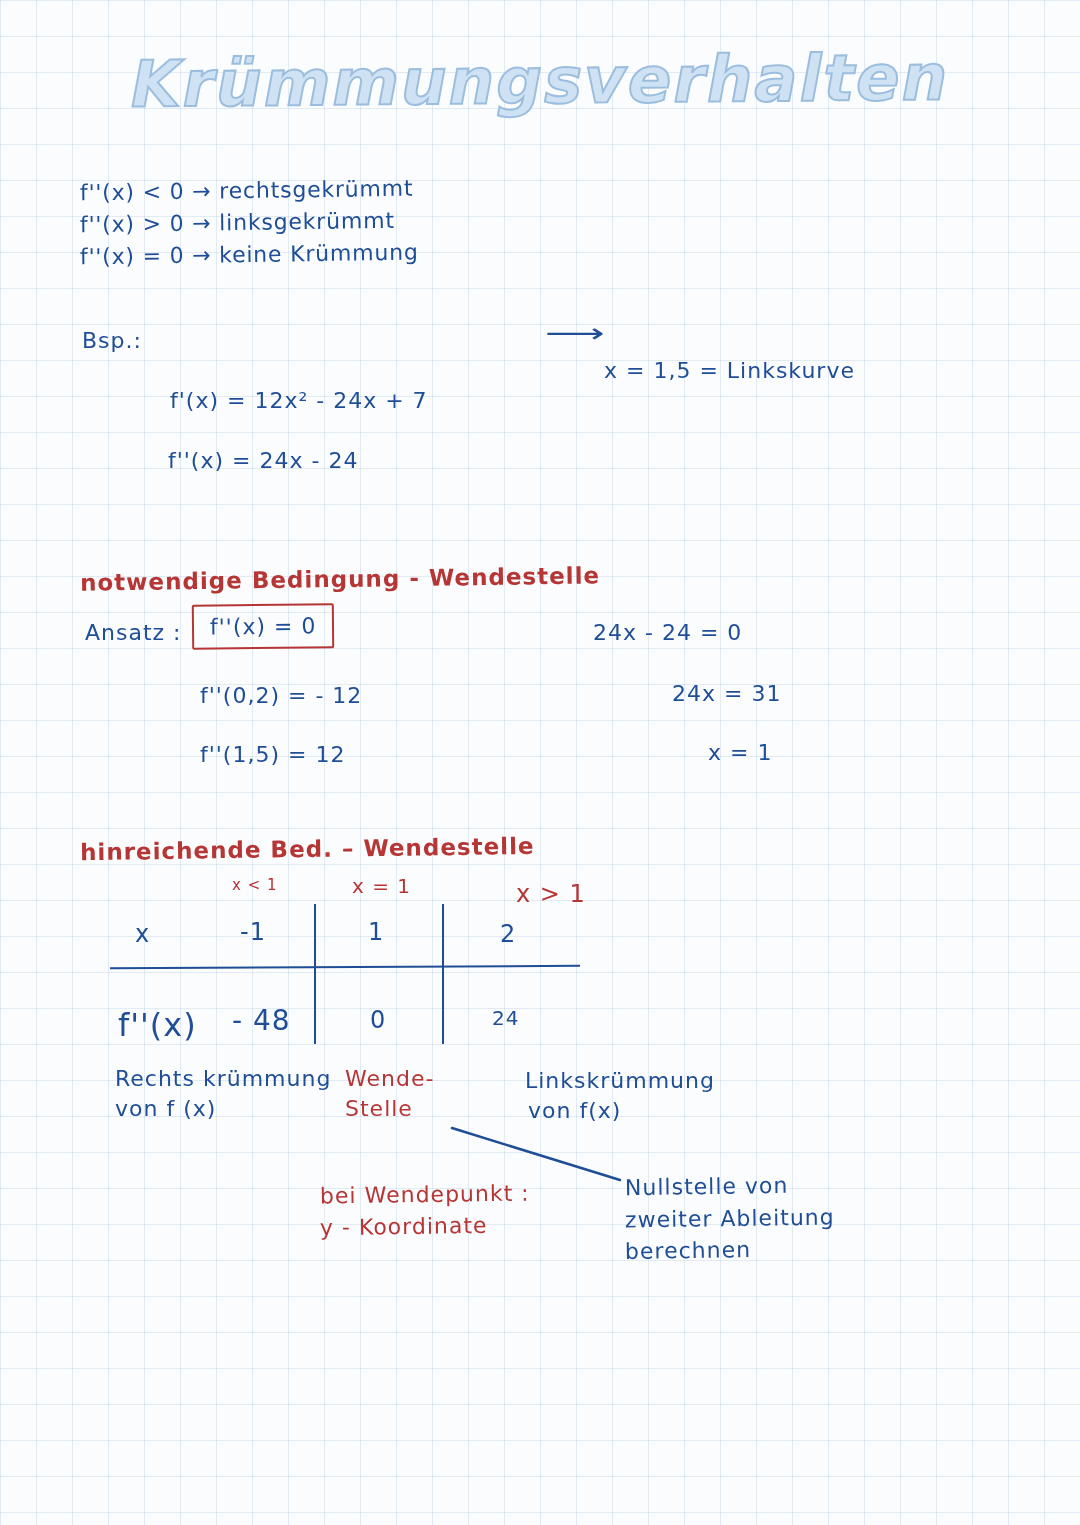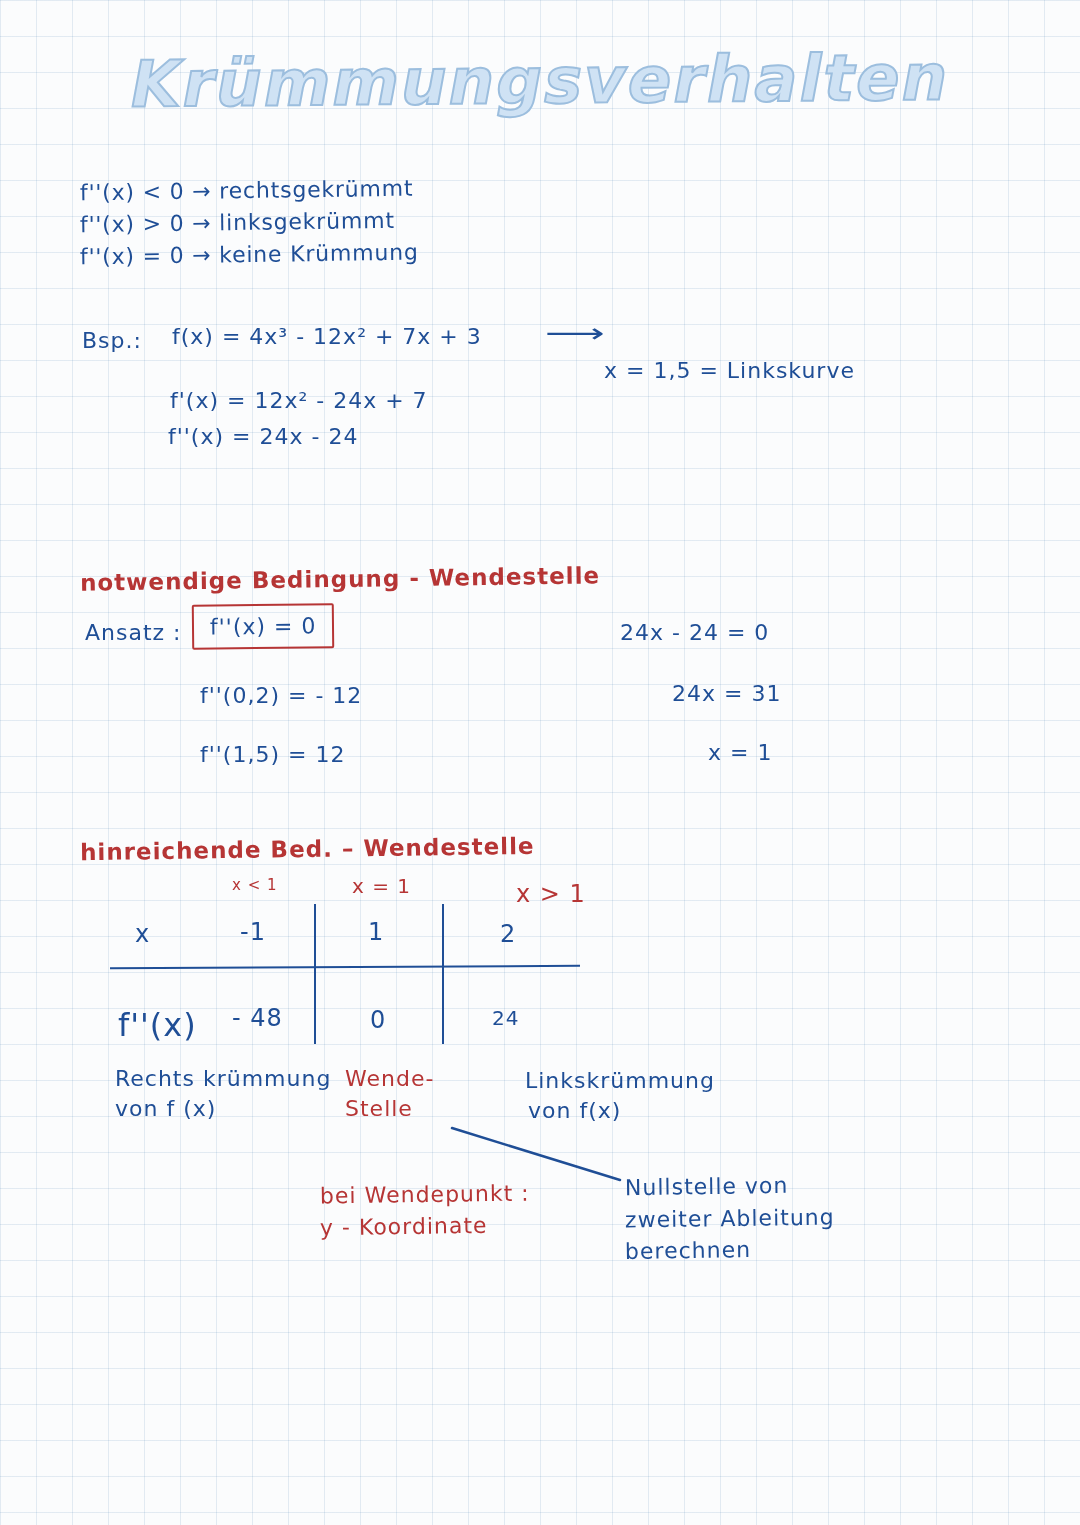--- a/index.html
+++ b/index.html
@@ -48,7 +48,6 @@
   <div class="abs blue hand slant" style="left:80px;top:242px">f''(x) = 0  →  keine  Krümmung</div>
 
   <div class="abs blue eq" style="left:82px;top:328px">Bsp.:</div>
-  <div class="abs blue eq" style="left:172px;top:324px">f(x) =   4x³ - 12x² + 7x + 3</div>
   <div class="abs blue arrow-long" style="left:545px;top:318px;transform:scaleX(1.6);transform-origin:left">⟶</div>
   <div class="abs blue eq" style="left:604px;top:358px">x = 1,5   =    Linkskurve</div>
   <div class="abs blue eq" style="left:170px;top:388px">f'(x) =   12x² - 24x  + 7</div>

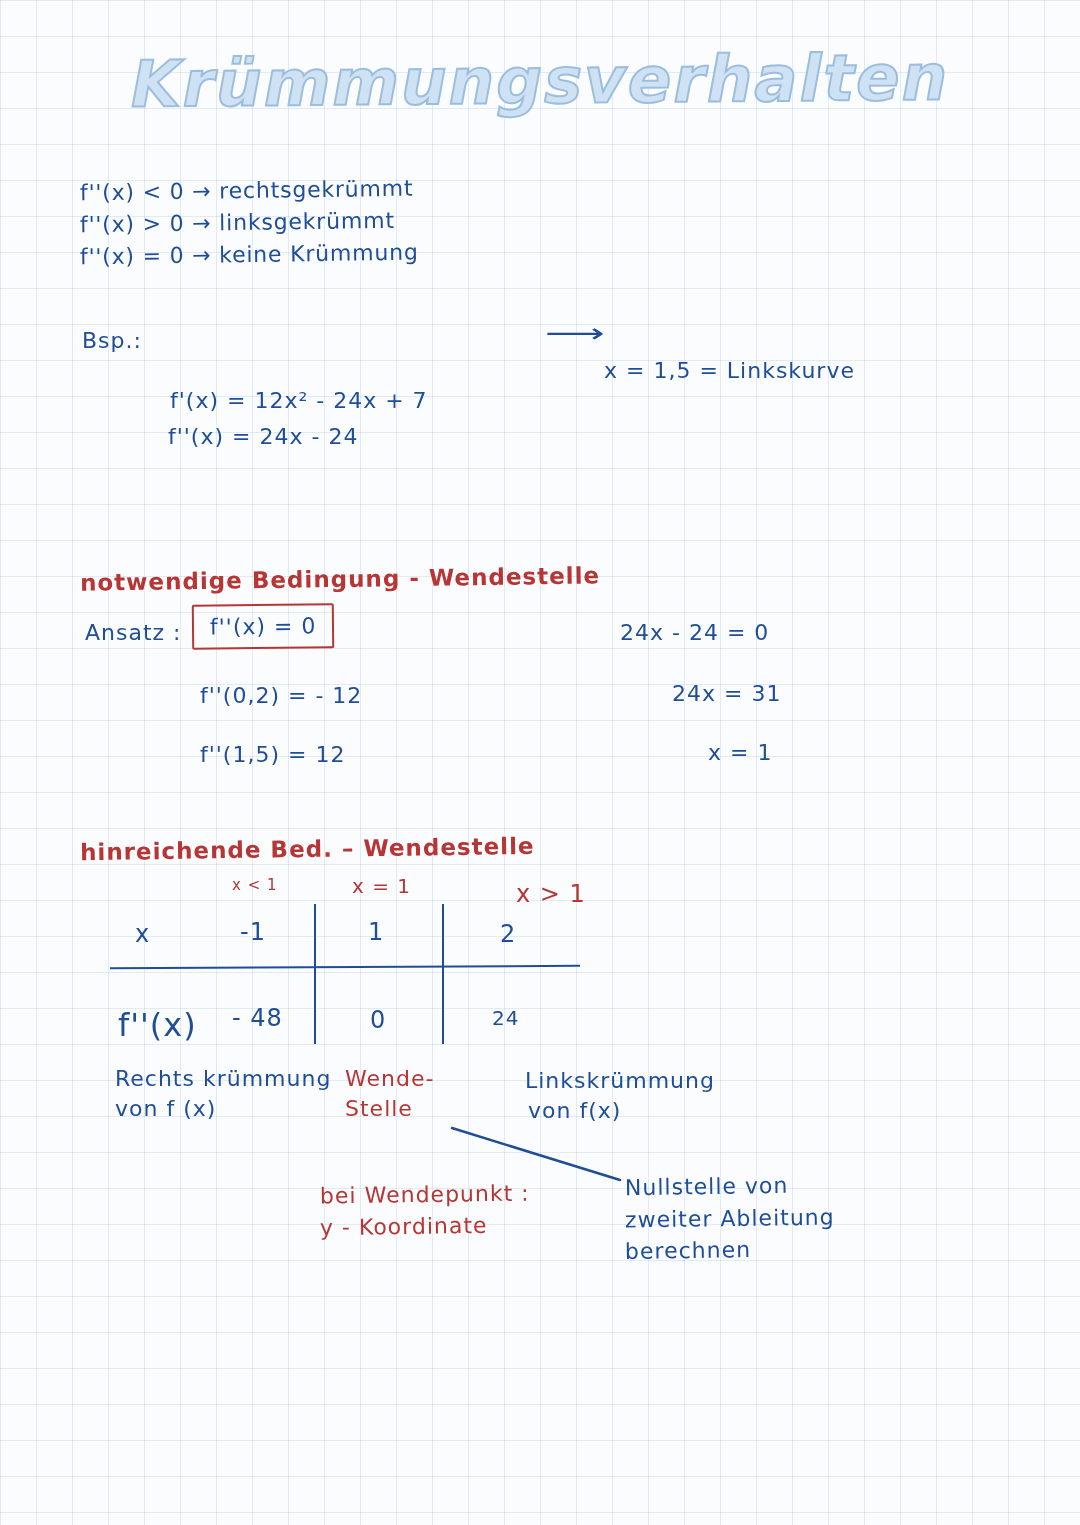--- a/index.html
+++ b/index.html
@@ -51,7 +51,7 @@
   <div class="abs blue arrow-long" style="left:545px;top:318px;transform:scaleX(1.6);transform-origin:left">⟶</div>
   <div class="abs blue eq" style="left:604px;top:358px">x = 1,5   =    Linkskurve</div>
   <div class="abs blue eq" style="left:170px;top:388px">f'(x) =   12x² - 24x  + 7</div>
-  <div class="abs blue eq" style="left:168px;top:424px">f''(x) =   24x  -  24</div>
+  <div class="abs blue eq" style="left:168px;top:448px">f''(x) =   24x  -  24</div>
 
   <div class="abs red heading slant" style="left:80px;top:566px">notwendige   Bedingung   - Wendestelle</div>
   <div class="abs blue eq" style="left:85px;top:620px">Ansatz :</div>

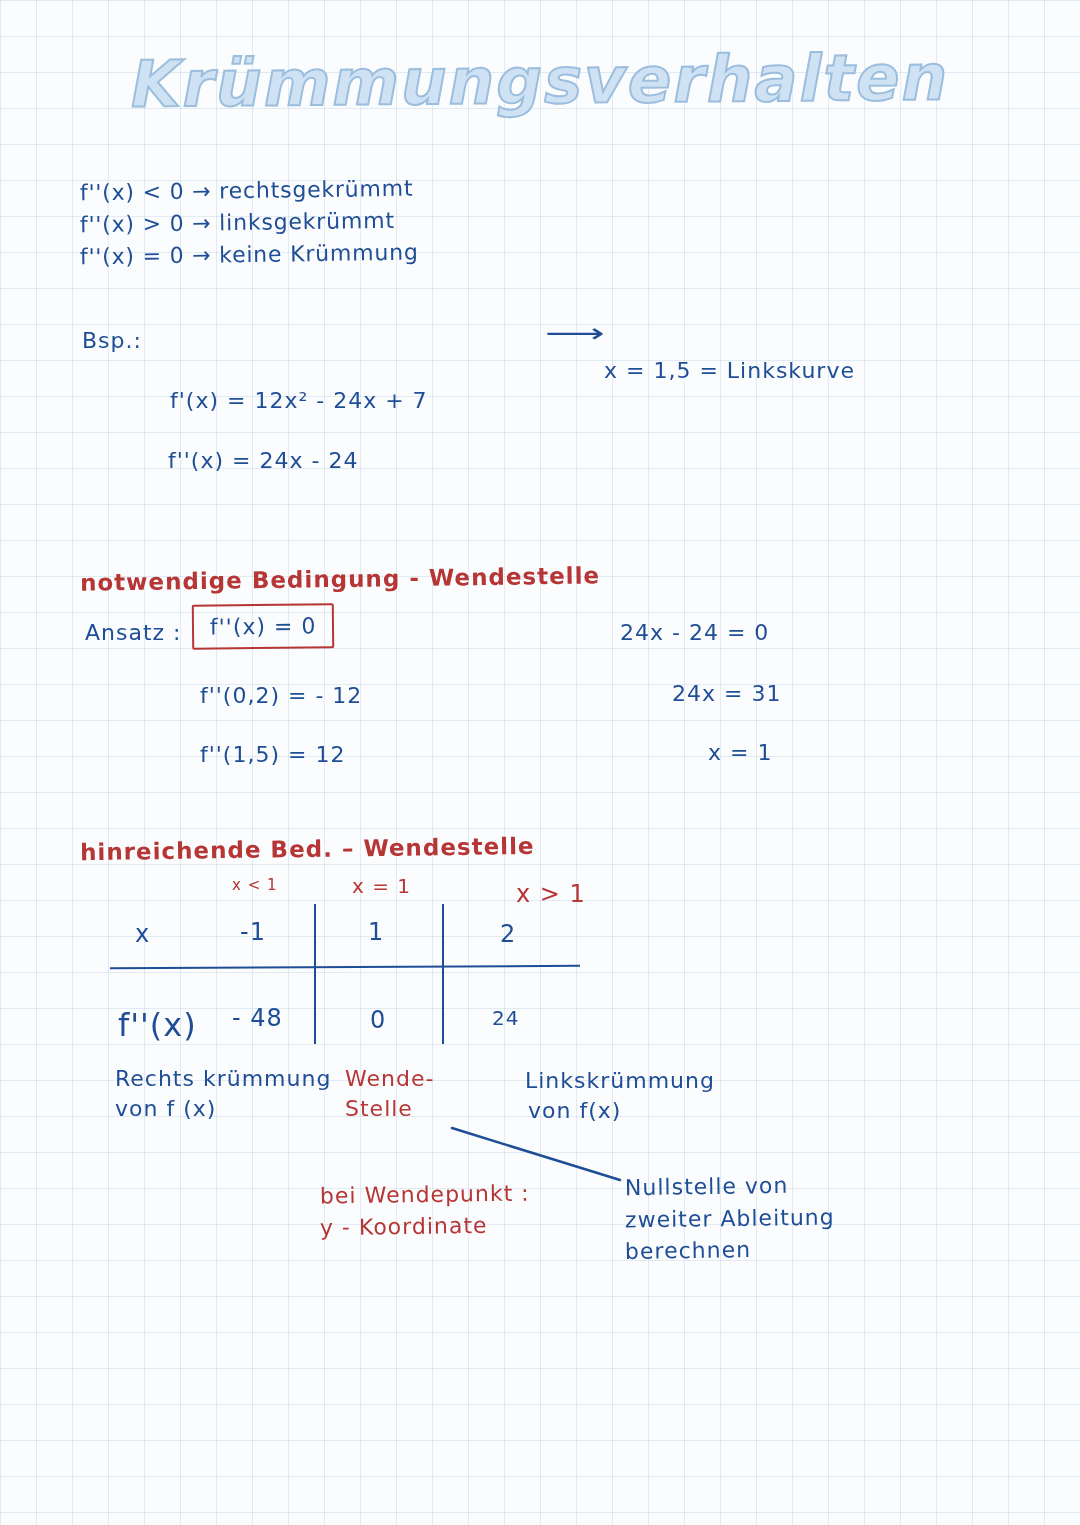--- a/index.html
+++ b/index.html
@@ -58,7 +58,7 @@
   <div class="box-red" style="left:192px;top:604px">
     <span class="blue eq">f''(x)  =  0</span>
   </div>
-  <div class="abs blue eq" style="left:620px;top:620px">24x - 24    = 0</div>
+  <div class="abs blue eq" style="left:593px;top:620px">24x - 24    = 0</div>
   <div class="abs blue eq" style="left:200px;top:683px">f''(0,2) =   - 12</div>
   <div class="abs blue eq" style="left:672px;top:681px">24x     =   31</div>
   <div class="abs blue eq" style="left:200px;top:742px">f''(1,5)  =  12</div>

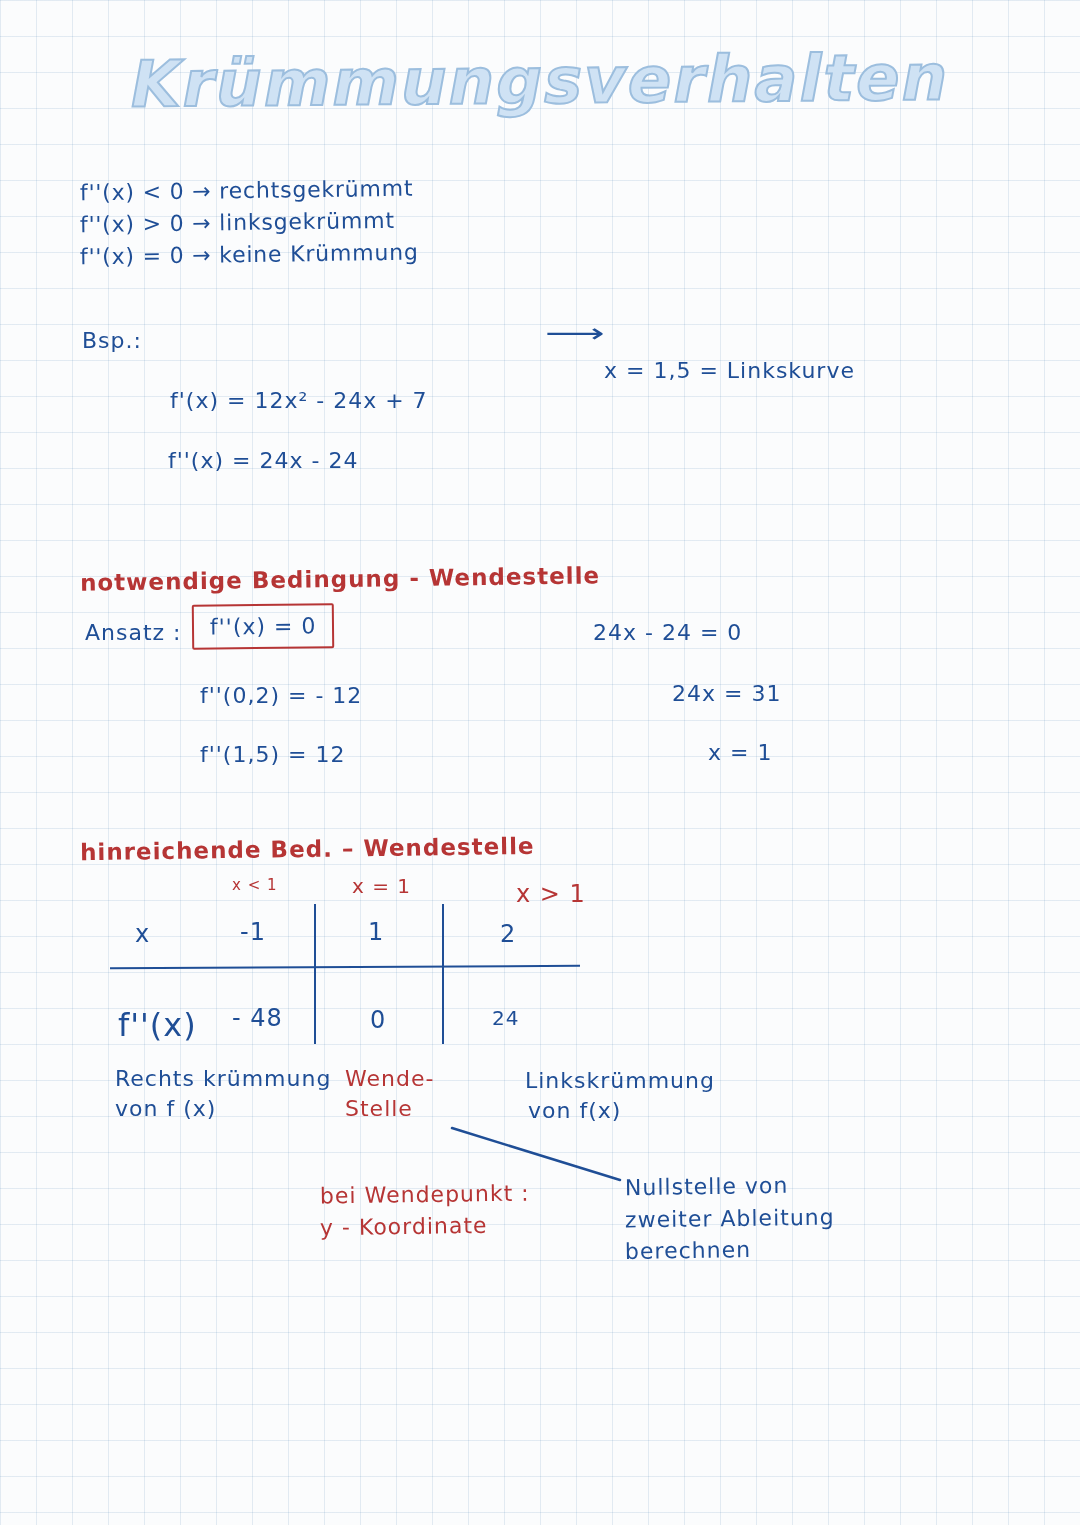--- a/index.html
+++ b/index.html
@@ -80,7 +80,7 @@
   <div class="tbl-line" style="left:442px;top:904px;width:2px;height:140px"></div>
 
   <div class="abs blue eq" style="left:118px;top:1006px;font-size:32px">f''(x)</div>
-  <div class="abs blue eq" style="left:232px;top:1004px;font-size:24px">- 48</div>
+  <div class="abs blue eq" style="left:232px;top:1004px;font-size:28px">- 48</div>
   <div class="abs blue eq" style="left:370px;top:1006px;font-size:24px">0</div>
   <div class="abs blue eq" style="left:492px;top:1006px;font-size:20px">24</div>
 

